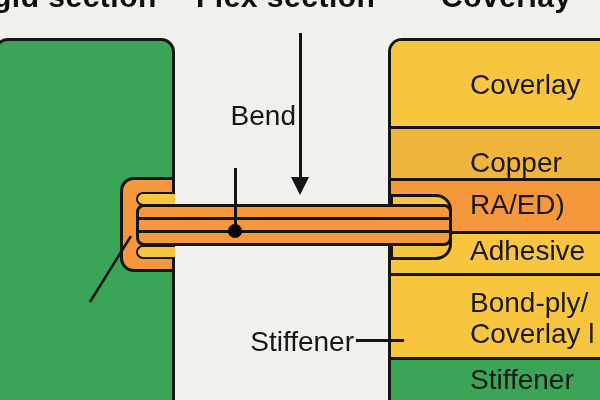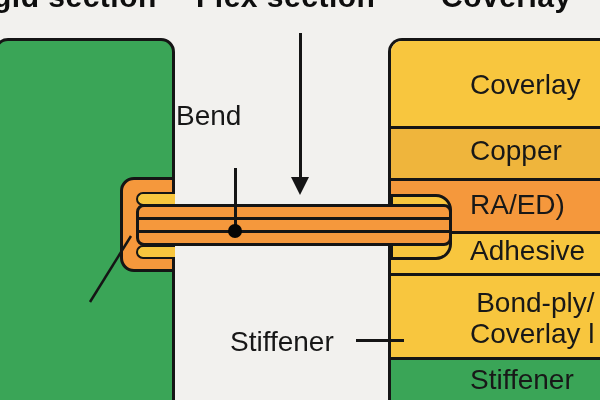--- a/index.html
+++ b/index.html
@@ -88,7 +88,7 @@
   
   .note{
     position:absolute;font-size:28px;color:var(--text,#171717);
-    text-align:left;white-space:nowrap;
+    text-align:right;white-space:nowrap;
   }
   #note-ring{left:-4px;top:142px;width:120px;line-height:35px;}
   #note-bend{left:176px;top:99px;width:120px;line-height:34px;}

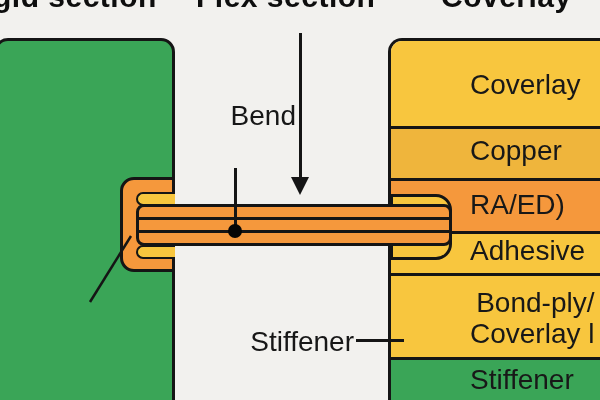--- a/index.html
+++ b/index.html
@@ -99,7 +99,7 @@
     white-space:nowrap;line-height:34px;z-index:30;
   }
   #lbl-coverlay{top:68px;}
-  #lbl-copper{top:134px;}
+  #lbl-copper{top:146px;}
   #lbl-raed{top:188px;}
   #lbl-optional{top:234px;}
   #lbl-bond{top:287px;line-height:31px;text-align:right;}

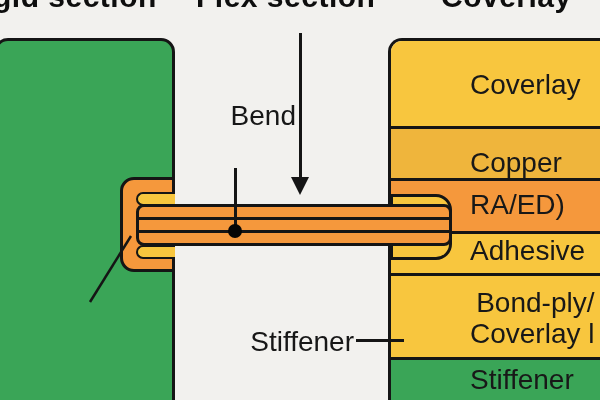--- a/index.html
+++ b/index.html
@@ -102,7 +102,7 @@
   #lbl-copper{top:146px;}
   #lbl-raed{top:188px;}
   #lbl-optional{top:234px;}
-  #lbl-bond{top:287px;line-height:31px;text-align:right;}
+  #lbl-bond{top:287px;line-height:31px;}
   #lbl-stiffener{top:363px;}
   
   #green-panel{z-index:1;}

